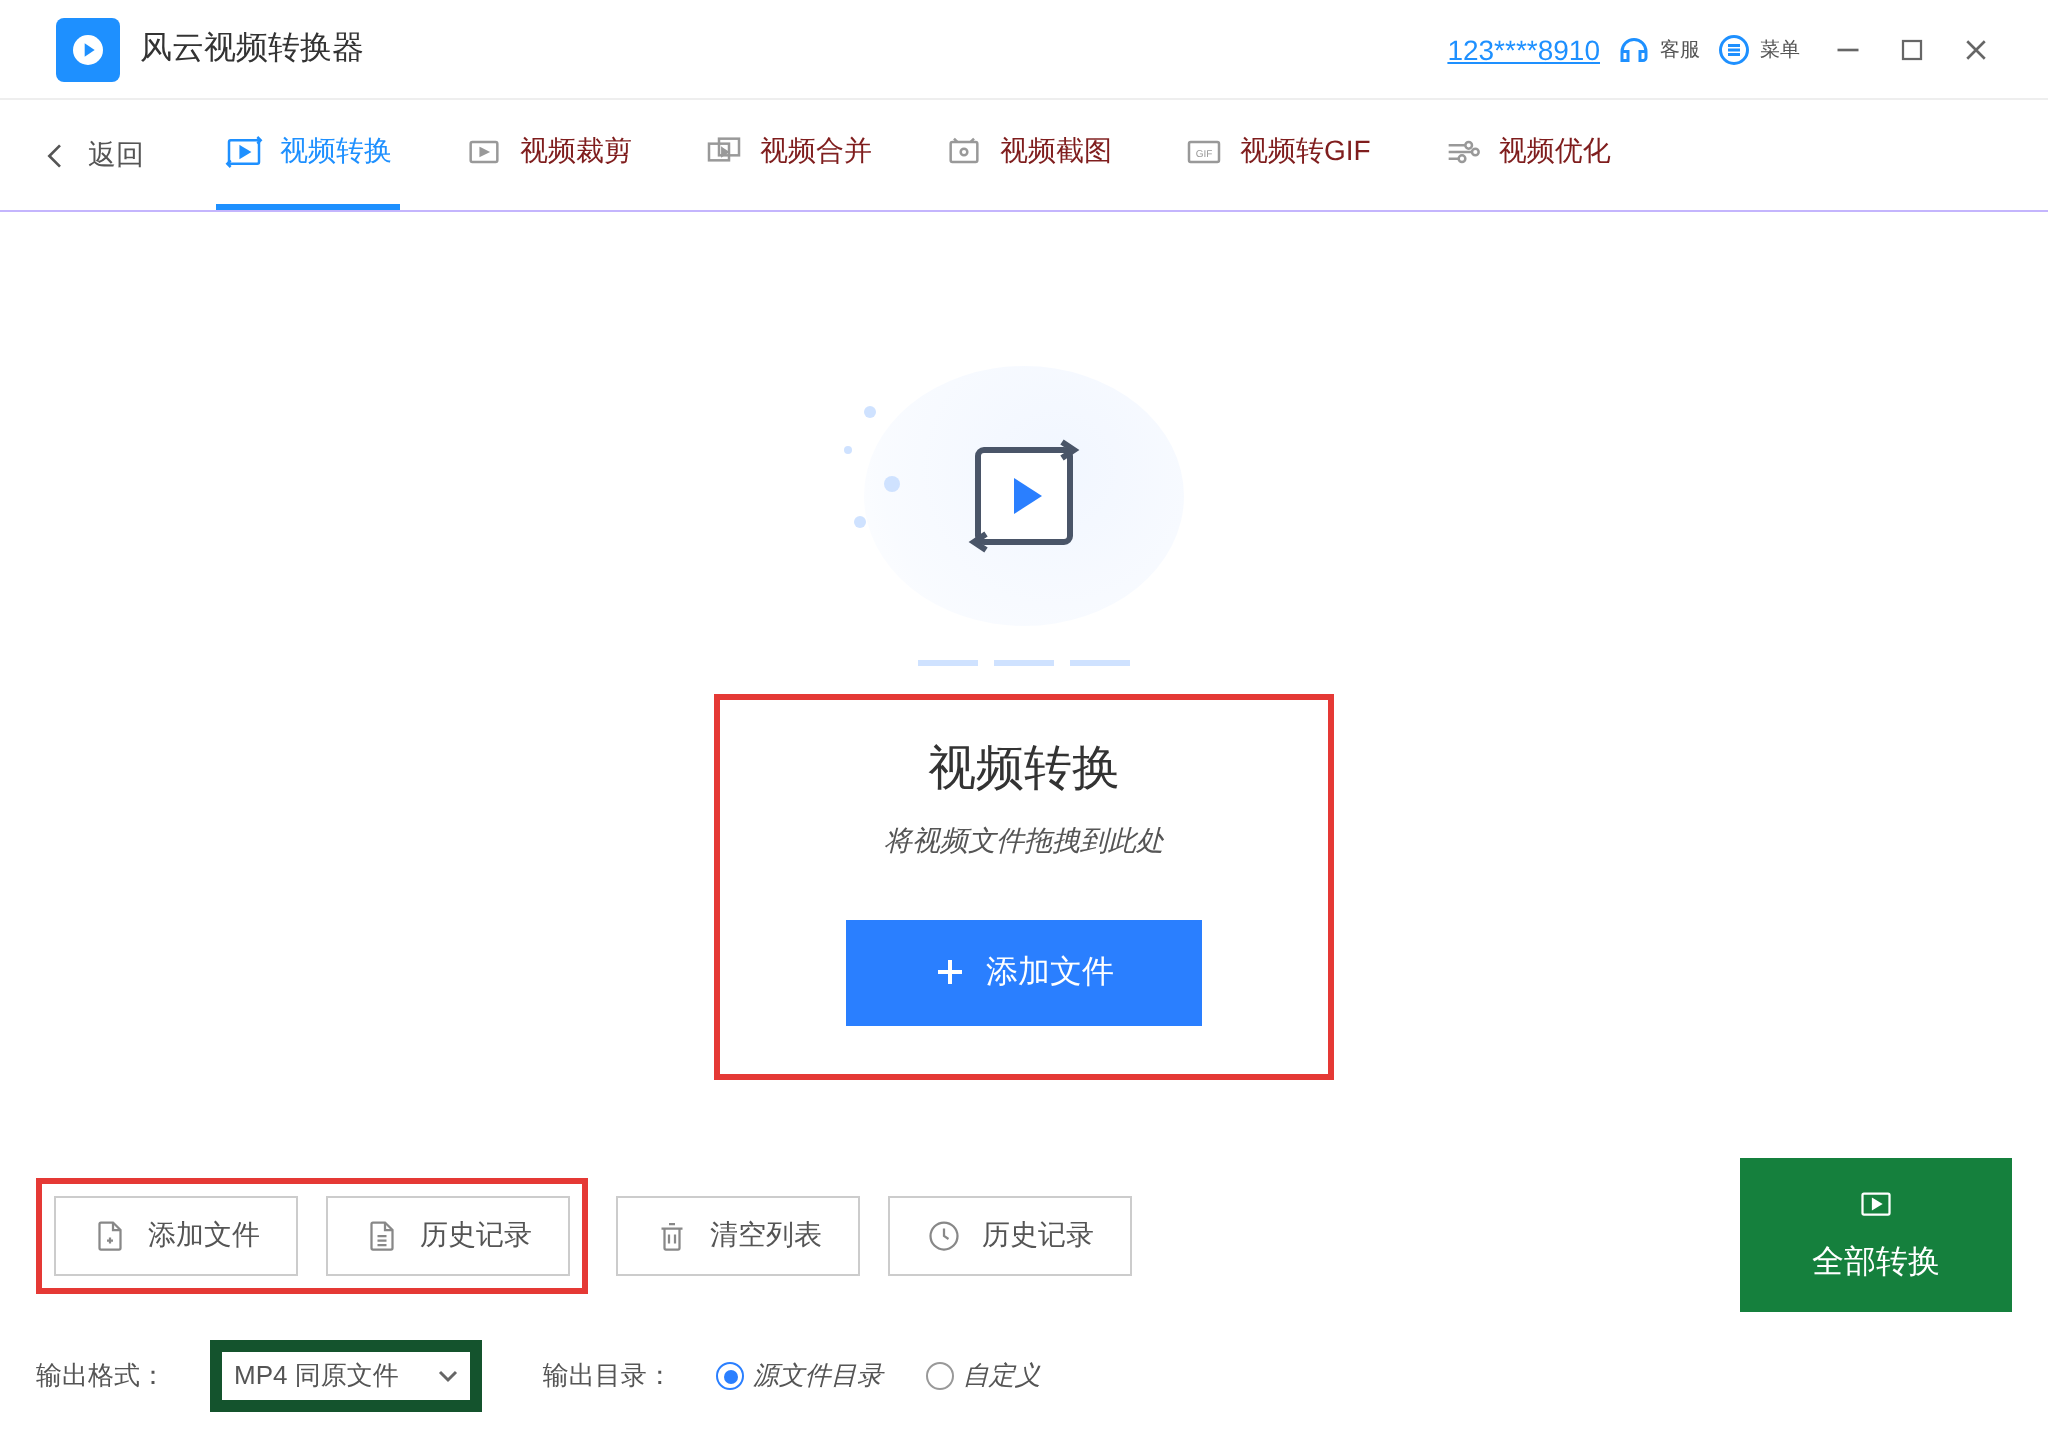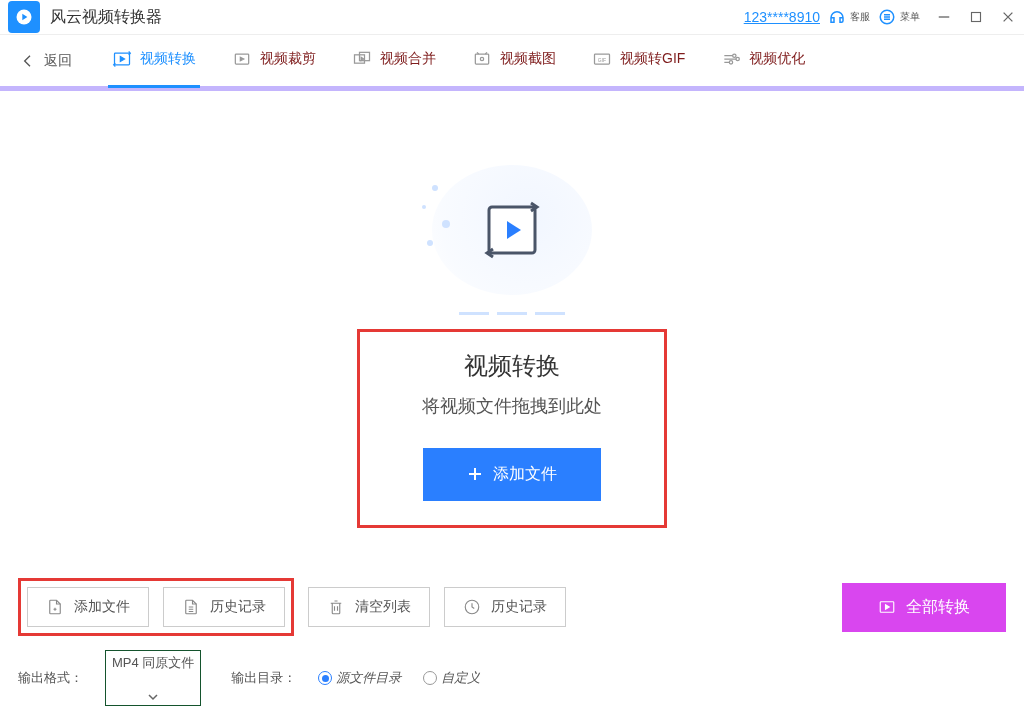--- a/index.html
+++ b/index.html
@@ -6,7 +6,7 @@
 body { width: 1024px; height: 720px; background: #fff; overflow: hidden; position: relative; }
 
 
-.header { height: 35px; display: flex; align-items: center; padding: 0 8px; border-bottom: 1px solid #eee; }
+.header { height: 50px; display: flex; align-items: center; padding: 0 28px; border-bottom: 1px solid #eee; }
 .logo { width: 32px; height: 32px; background: #1e90ff; border-radius: 4px; display: flex; align-items: center; justify-content: center; margin-right: 10px; }
 .logo svg { width: 20px; height: 20px; }
 .app-title { font-size: 16px; color: #333; }

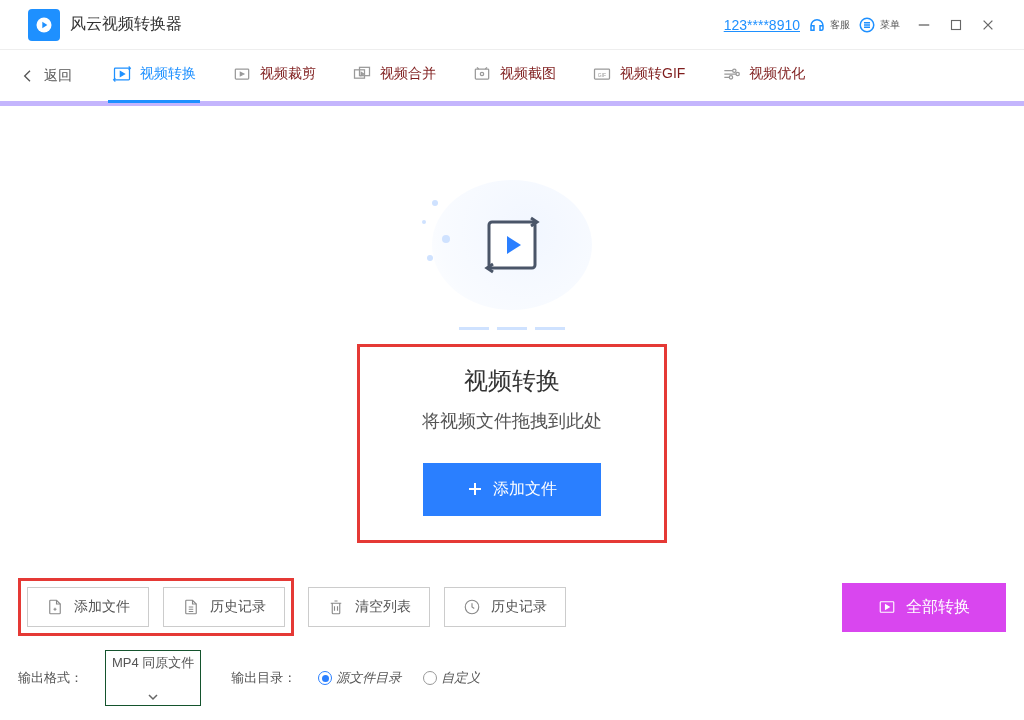--- a/index.html
+++ b/index.html
@@ -18,7 +18,7 @@
 .win-btn { width: 16px; height: 16px; display: flex; align-items: center; justify-content: center; cursor: pointer; color: #666; }
 
 
-.tabs { height: 56px; display: flex; align-items: center; padding: 0 12px; gap: 28px; border-bottom: 5px solid #c4b5fd; }
+.tabs { height: 56px; display: flex; align-items: center; padding: 0 12px; gap: 28px; border-bottom: 1px solid #c4b5fd; }
 .back-btn { display: flex; align-items: center; gap: 8px; color: #555; font-size: 14px; cursor: pointer; padding: 0 8px; }
 .tab { display: flex; align-items: center; gap: 8px; color: #7f1d1d; font-size: 14px; cursor: pointer; padding: 16px 4px; border-bottom: 3px solid transparent; }
 .tab.active { color: #1e90ff; border-bottom-color: #1e90ff; }

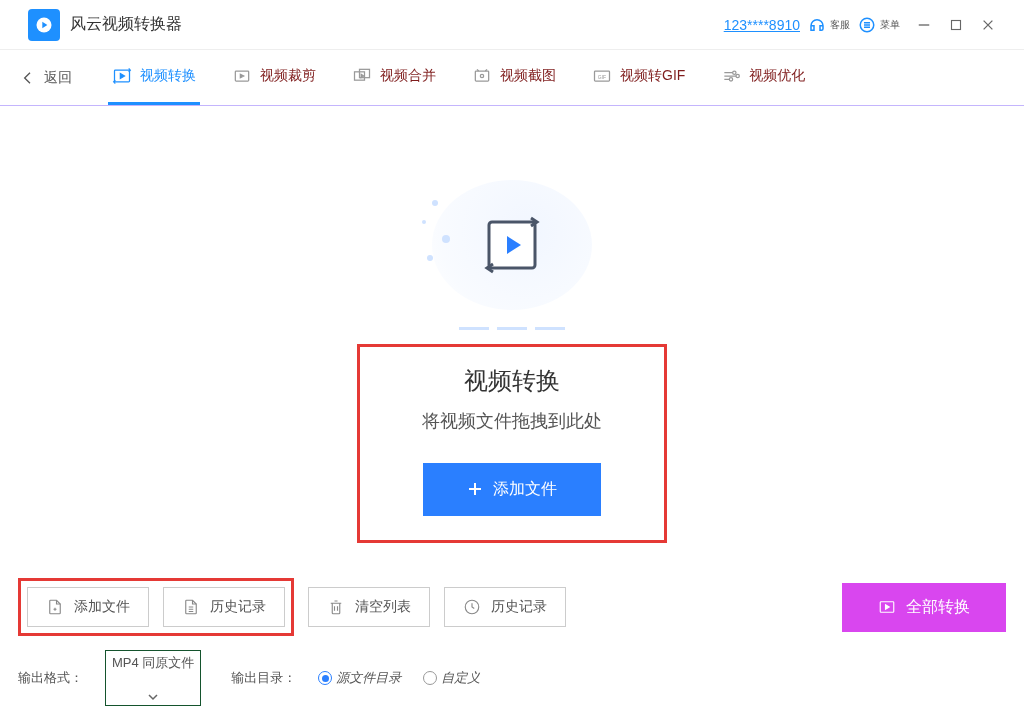--- a/index.html
+++ b/index.html
@@ -36,7 +36,7 @@
 
 .hero-box { border: 3px solid #e53935; padding: 18px 30px 24px; margin-top: 24px; display: flex; flex-direction: column; align-items: center; width: 310px; }
 .hero-title { font-size: 24px; color: #333; margin-bottom: 12px; }
-.hero-sub { font-size: 18px; color: #555; margin-bottom: 30px; }
+.hero-sub { font-size: 14px; color: #555; margin-bottom: 30px; font-style: italic; }
 .add-file-btn { background: #2a7fff; color: #fff; border: none; padding: 16px 44px; font-size: 16px; cursor: pointer; display: flex; align-items: center; gap: 10px; }
 
 

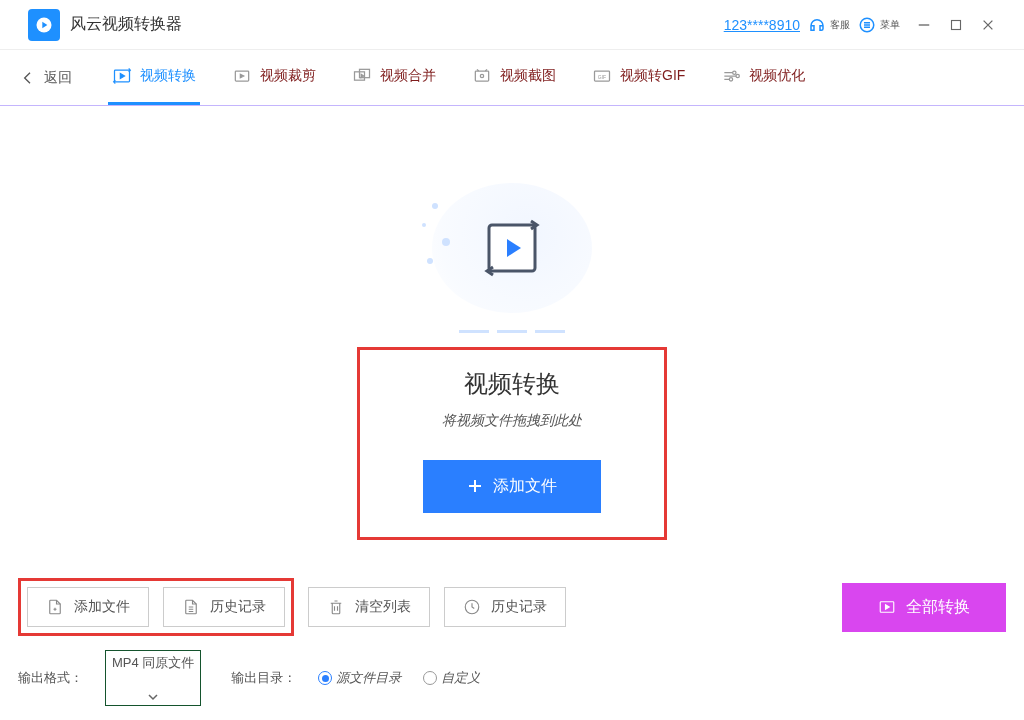--- a/index.html
+++ b/index.html
@@ -46,7 +46,7 @@
 .btn-icon { width: 18px; height: 18px; color: #888; }
 .red-box { border: 3px solid #e53935; padding: 6px; display: flex; gap: 14px; }
 .spacer { flex: 1; }
-.primary-btn { background: #d946ef; color: #fff; border: none; padding: 14px 36px; font-size: 16px; cursor: pointer; display: flex; align-items: center; gap: 10px; }
+.primary-btn { background: #15803d; color: #fff; border: none; padding: 14px 36px; font-size: 16px; cursor: pointer; display: flex; align-items: center; gap: 10px; flex-direction: column; }
 
 .settings-row { display: flex; align-items: center; gap: 22px; font-size: 13px; color: #555; }
 .select { border: 1px solid #14532d; padding: 3px 6px; font-size: 13px; display: flex; align-items: center; gap: 20px; cursor: pointer; flex-direction: column; }

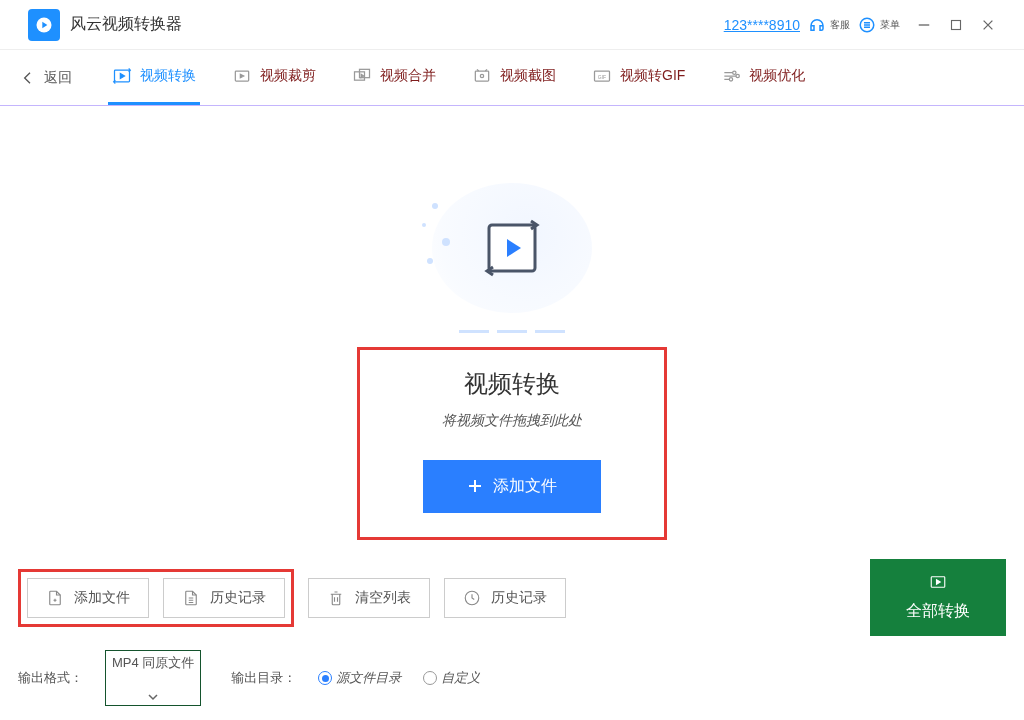--- a/index.html
+++ b/index.html
@@ -49,7 +49,7 @@
 .primary-btn { background: #15803d; color: #fff; border: none; padding: 14px 36px; font-size: 16px; cursor: pointer; display: flex; align-items: center; gap: 10px; flex-direction: column; }
 
 .settings-row { display: flex; align-items: center; gap: 22px; font-size: 13px; color: #555; }
-.select { border: 1px solid #14532d; padding: 3px 6px; font-size: 13px; display: flex; align-items: center; gap: 20px; cursor: pointer; flex-direction: column; }
+.select { border: 6px solid #14532d; padding: 3px 6px; font-size: 13px; display: flex; align-items: center; gap: 20px; cursor: pointer; }
 .radio { display: flex; align-items: center; gap: 4px; cursor: pointer; font-style: italic; }
 .radio-circle { width: 14px; height: 14px; border: 1.5px solid #999; border-radius: 50%; display: inline-flex; align-items: center; justify-content: center; }
 .radio-circle.checked { border-color: #2a7fff; }

